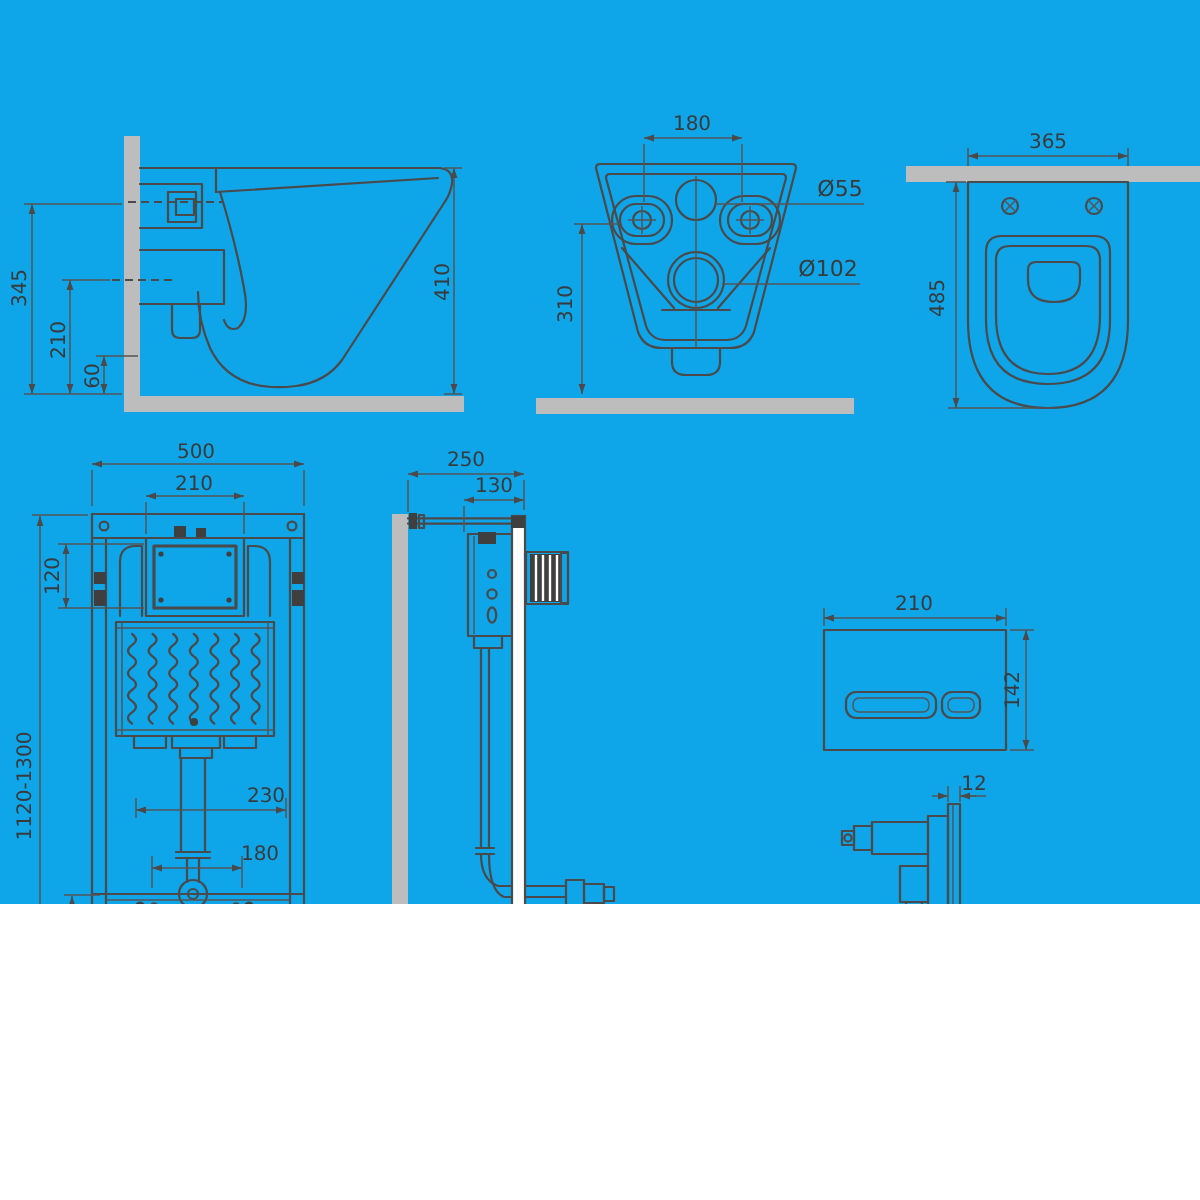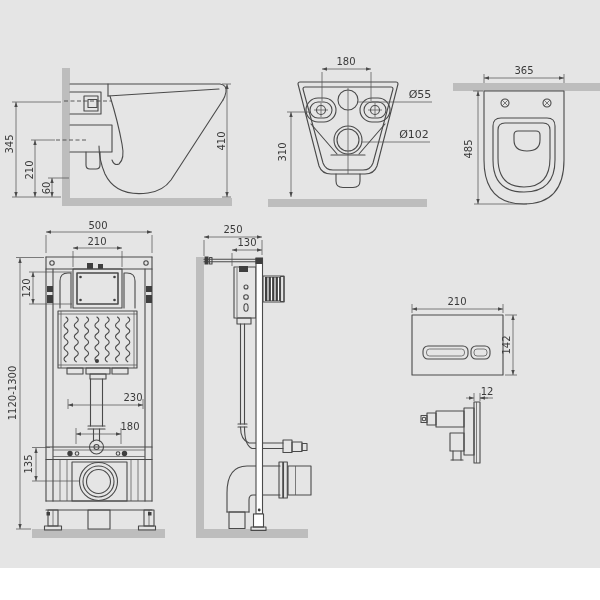--- a/index.html
+++ b/index.html
@@ -3,7 +3,7 @@
 <meta charset="utf-8">
 <style>
   html,body{margin:0;padding:0;background:#fff}
-  .canvas{position:relative;width:600px;height:568px;background:#e5e5e5;overflow:hidden}
+  .canvas{position:relative;width:600px;height:452px;background:#0ea5e9;overflow:hidden}
   svg{position:absolute;left:0;top:0}
   .g-fill{fill:#bdbdbd;stroke:none}
   .ol{fill:none;stroke:#4a4a4a;stroke-width:1.1;stroke-linejoin:round;stroke-linecap:round}

